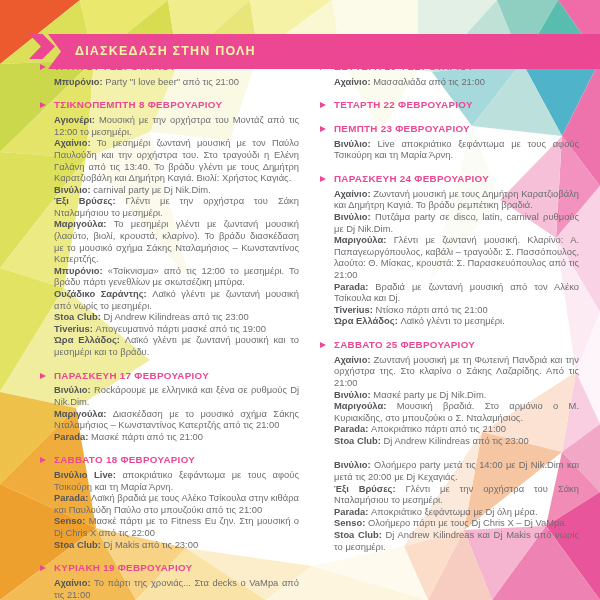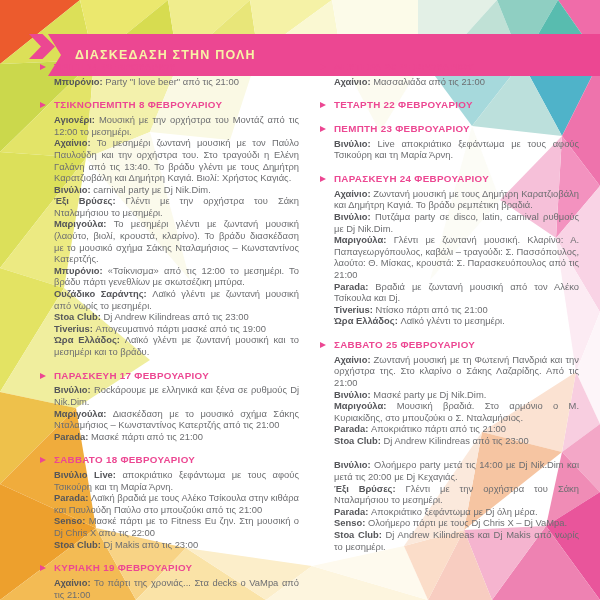--- a/index.html
+++ b/index.html
@@ -22,7 +22,7 @@
     clip-path:polygon(0 0,52% 0,100% 50%,52% 100%,0 100%,46% 50%);
   }
   .banner-bar{
-    position:absolute;left:48px;top:34px;width:552px;height:42px;
+    position:absolute;left:48px;top:34px;width:552px;height:35px;
     background:var(--banner-pink);
     clip-path:polygon(0 0,100% 0,100% 100%,0 100%,13px 50%);
     display:flex;align-items:center;padding-left:27px;box-sizing:border-box;

